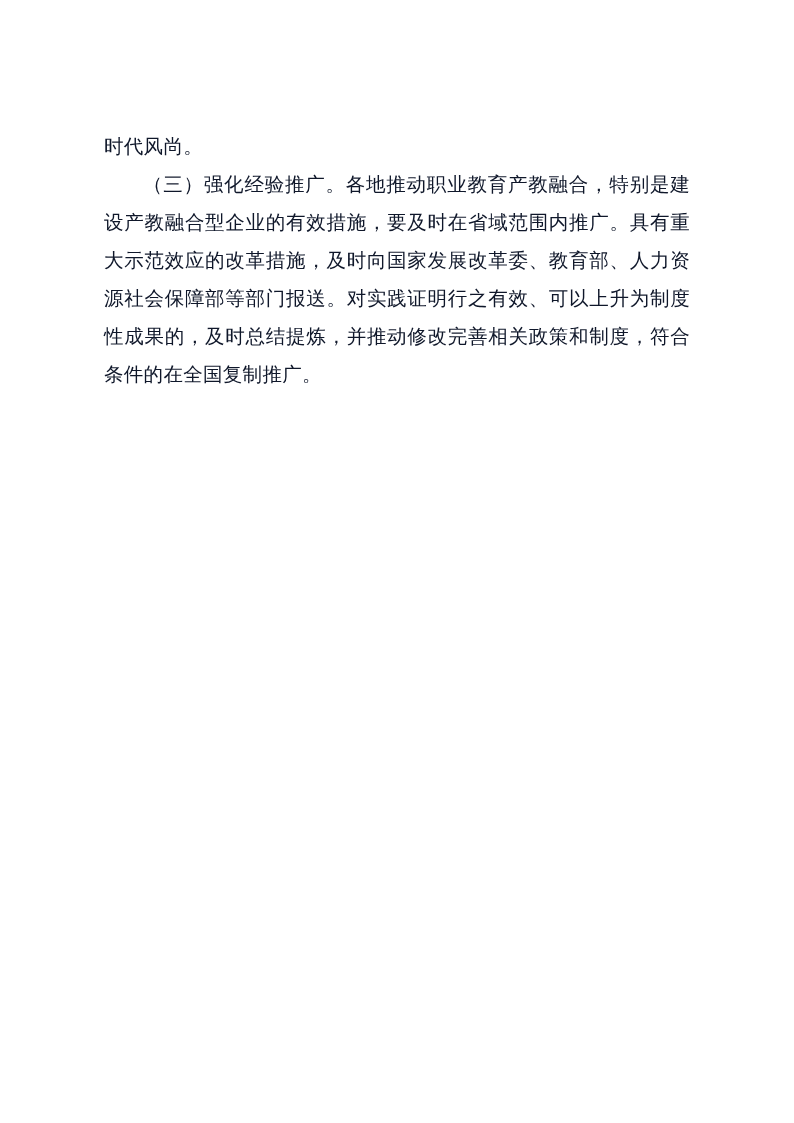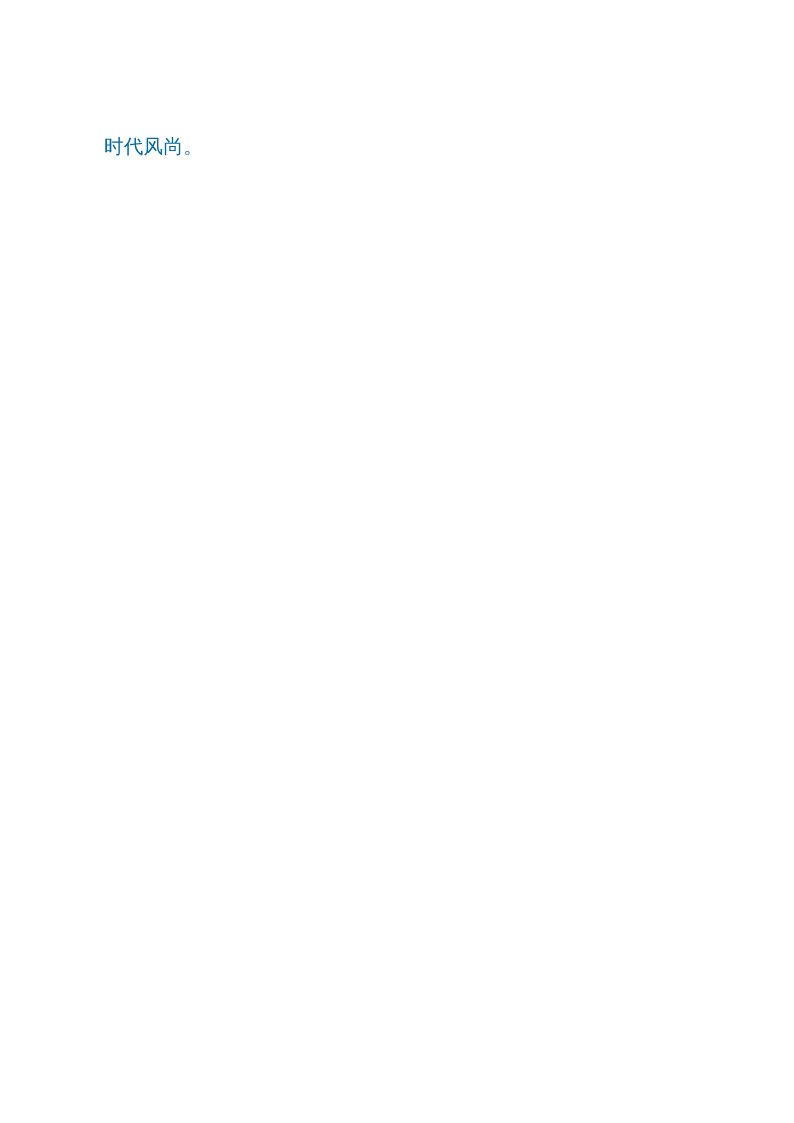--- a/index.html
+++ b/index.html
@@ -26,7 +26,7 @@
     font-family: "DejaVu Serif", "Liberation Serif", serif;
     font-size: 19.5px;
     line-height: 38px;
-    color: #0369a1;
+    color: #0f172a;
     text-align: justify;
     text-justify: inter-ideograph;
     letter-spacing: 0.3px;

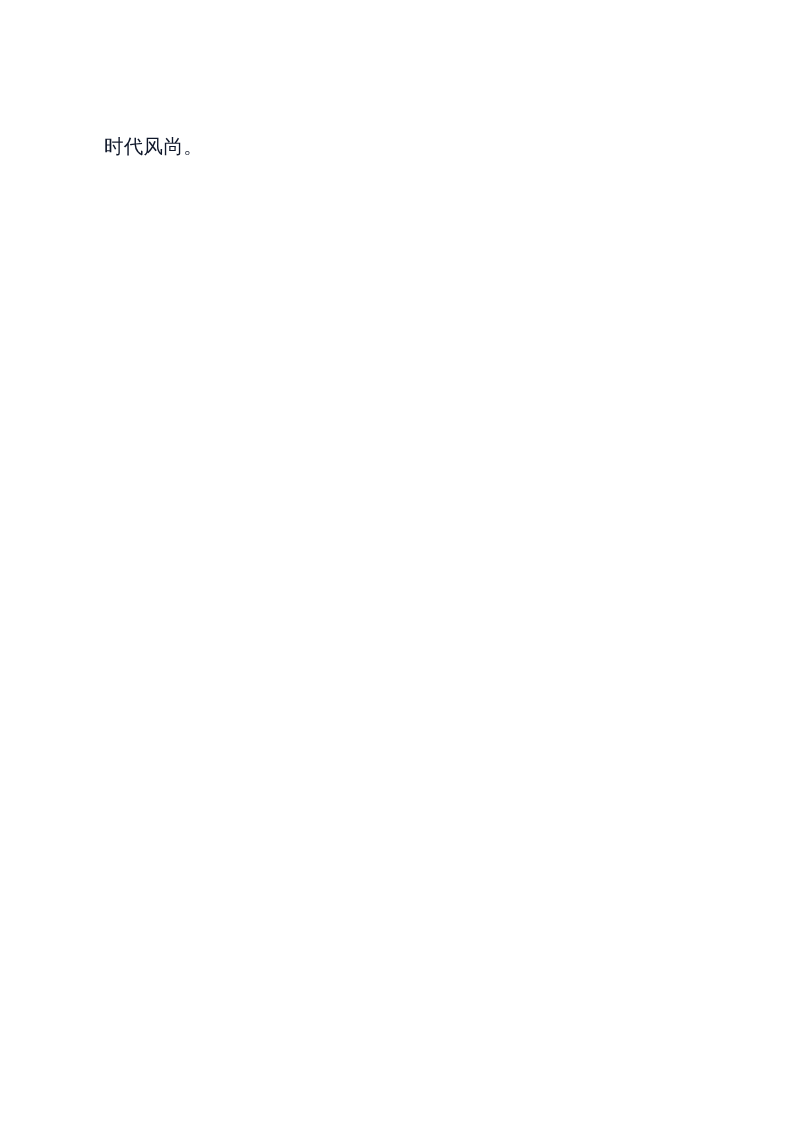--- a/index.html
+++ b/index.html
@@ -46,6 +46,7 @@
 <div class="page">
   <div class="doc-body">
     <p class="para">时代风尚。</p>
+    <p class="para indent">（三）强化经验推广。各地推动职业教育产教融合，特别是建设产教融合型企业的有效措施，要及时在省域范围内推广。具有重大示范效应的改革措施，及时向国家发展改革委、教育部、人力资源社会保障部等部门报送。对实践证明行之有效、可以上升为制度性成果的，及时总结提炼，并推动修改完善相关政策和制度，符合条件的在全国复制推广。</p>
   </div>
 </div>
 

